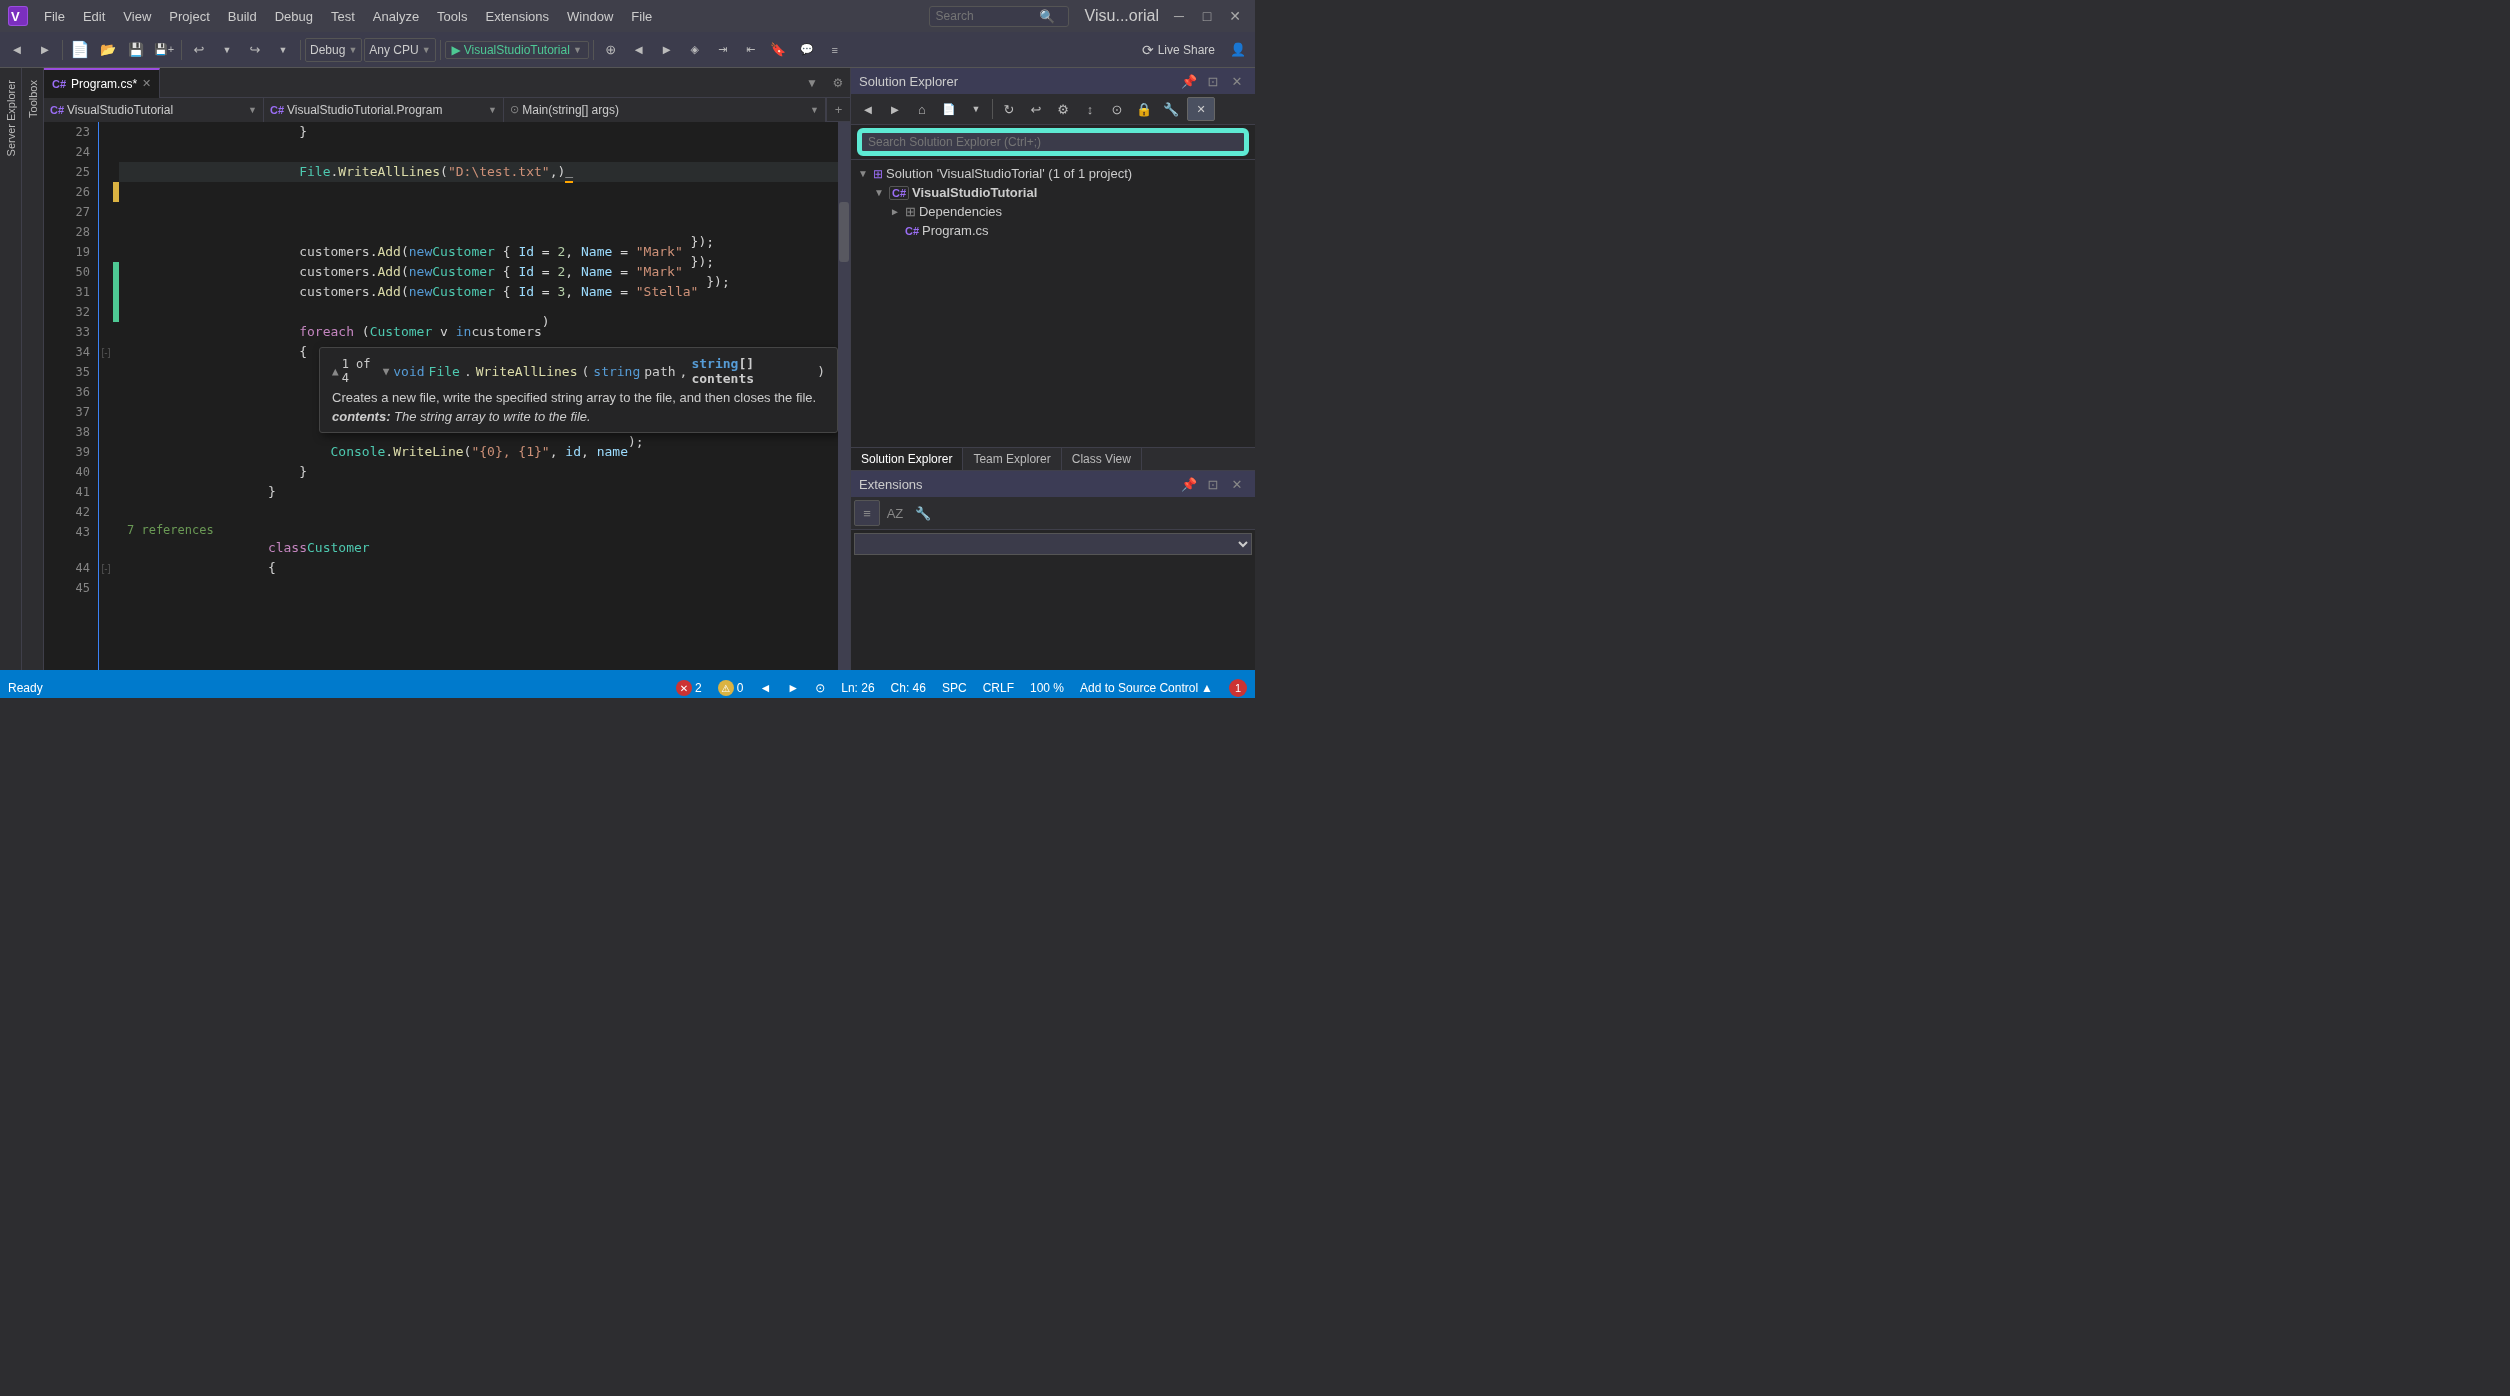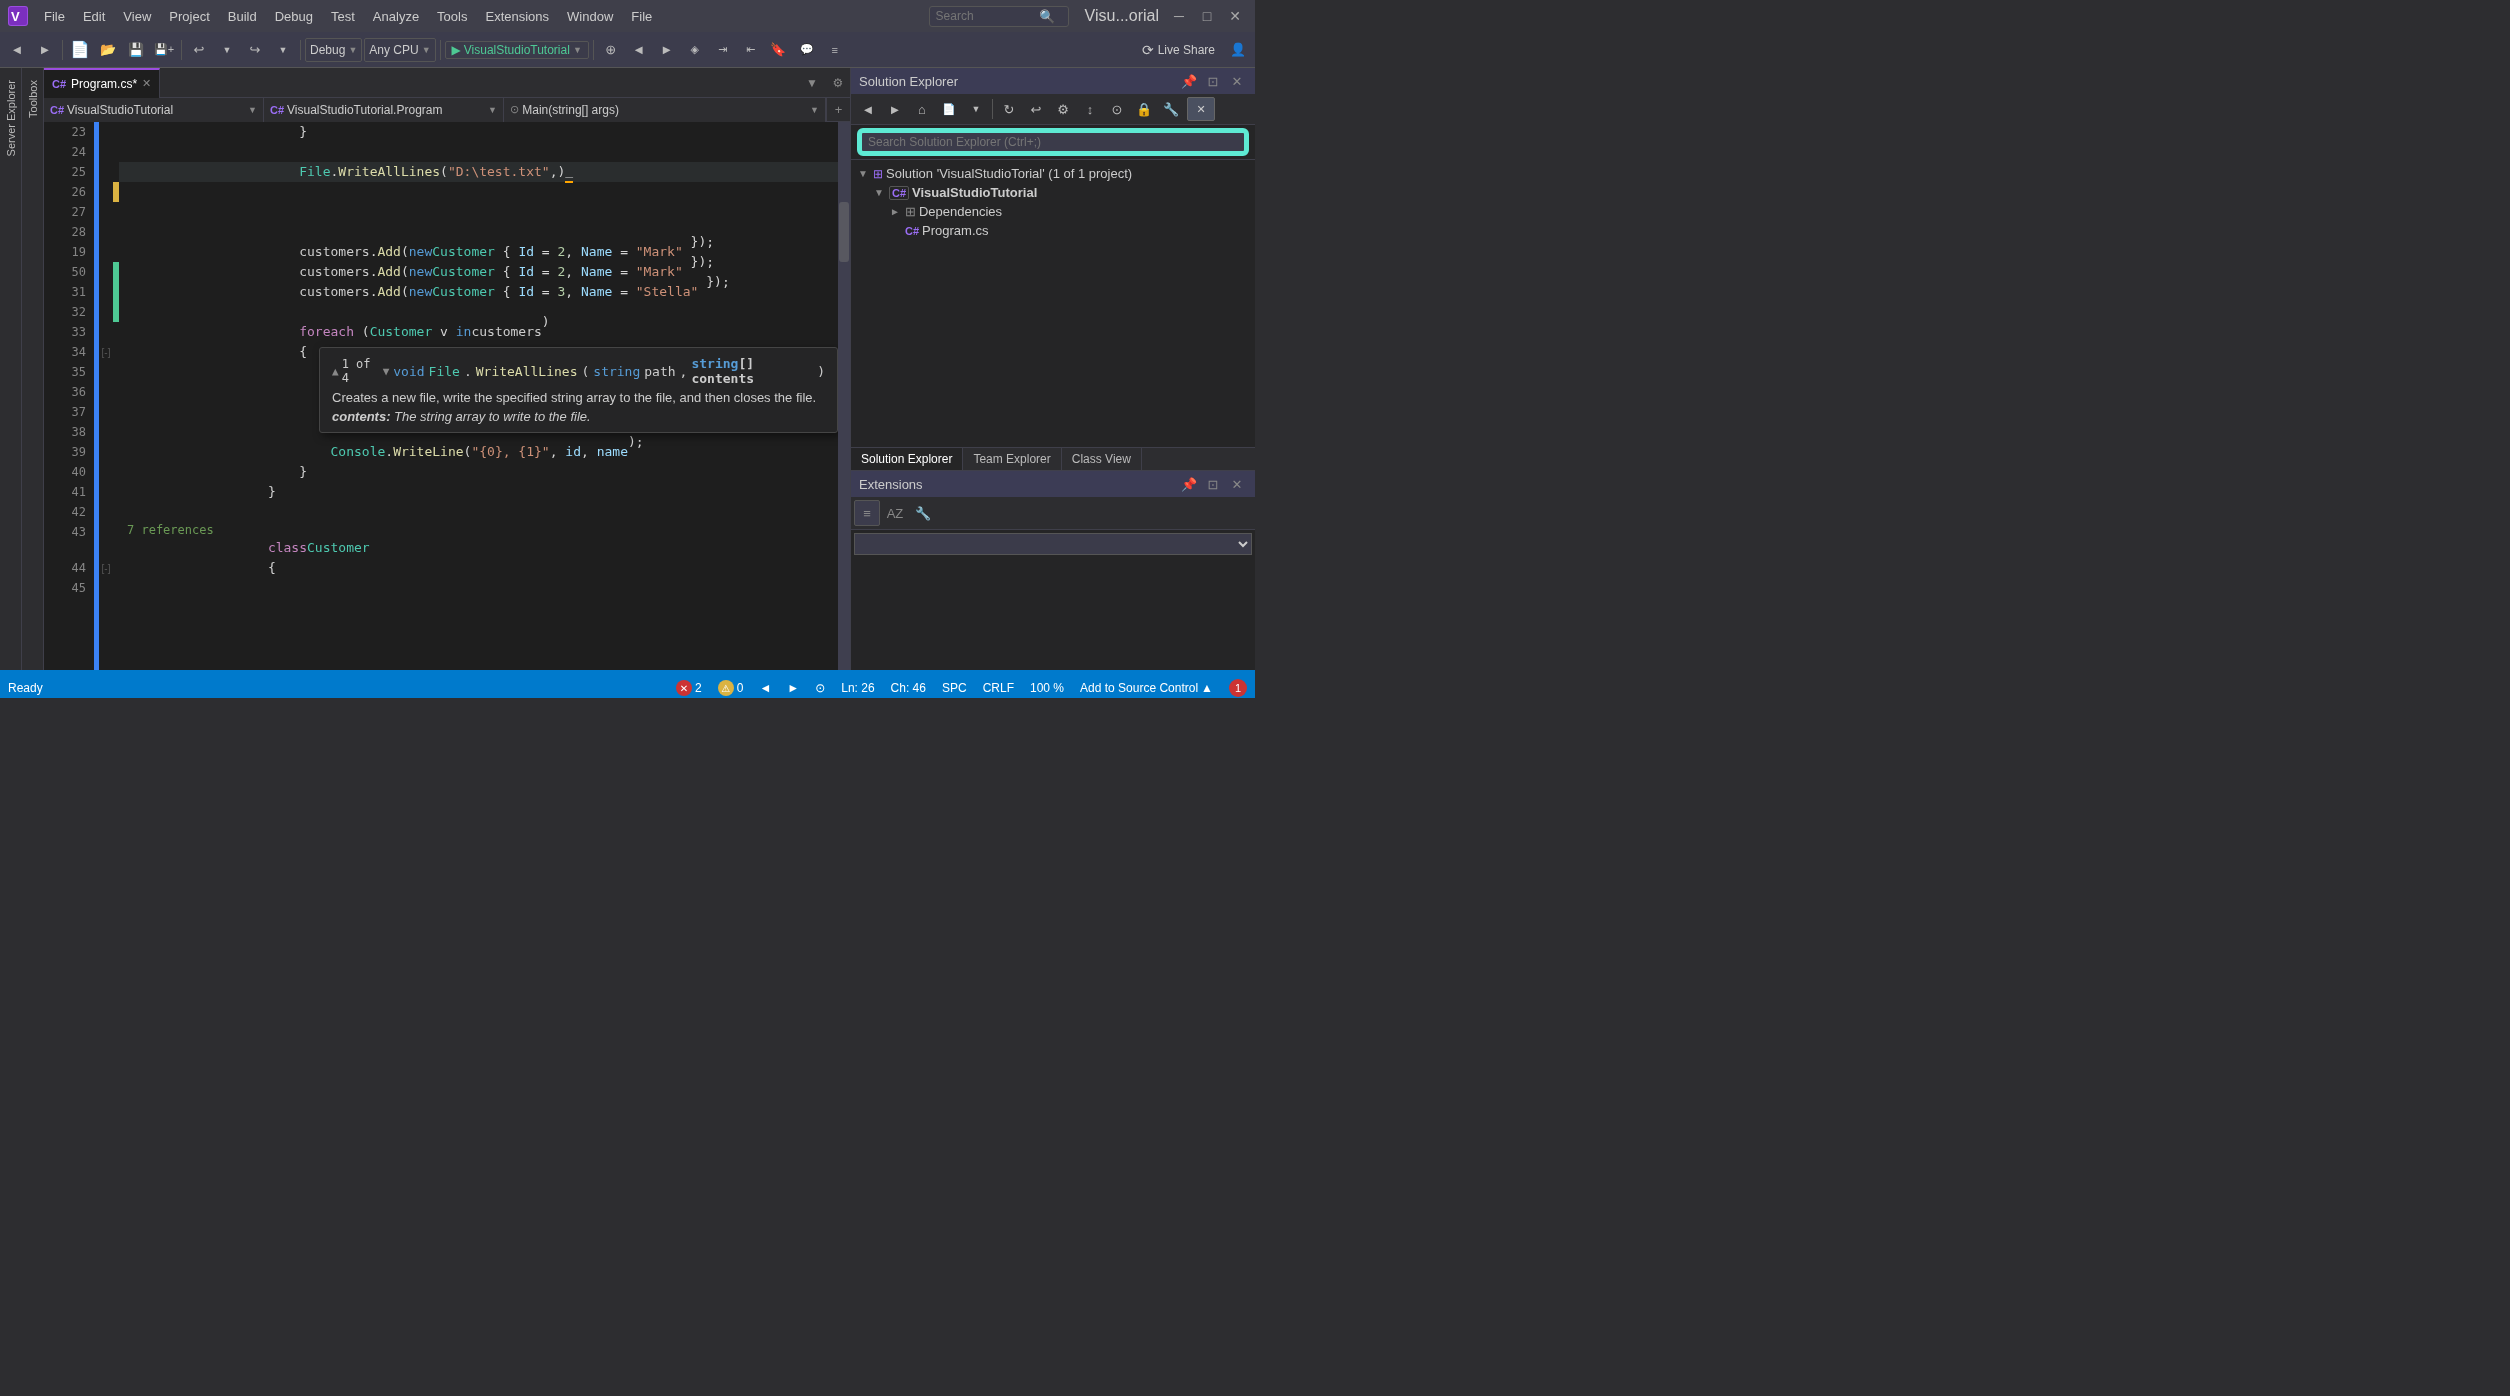--- a/index.html
+++ b/index.html
@@ -52,7 +52,7 @@
     
     
     #code-editor { flex: 1; display: flex; overflow: hidden; position: relative; background: #1e1e1e; }
-    .line-numbers { width: 55px; background: #1e1e1e; color: #858585; font-family: 'Consolas', monospace; font-size: 13px; padding: 0; text-align: right; padding-right: 8px; flex-shrink: 0; user-select: none; border-right: 5px solid #3b82f6; }
+    .line-numbers { width: 55px; background: #1e1e1e; color: #858585; font-family: 'Consolas', monospace; font-size: 13px; padding: 0; text-align: right; padding-right: 8px; flex-shrink: 0; user-select: none; border-right: 1px solid #3b82f6; }
     .line-numbers .ln { height: 20px; line-height: 20px; font-size: 12px; }
     .code-content { flex: 1; font-family: 'Consolas', monospace; font-size: 13px; color: #d4d4d4; overflow: auto; position: relative; }
     .code-line { height: 20px; line-height: 20px; padding: 0 8px; white-space: pre; display: flex; align-items: center; }

